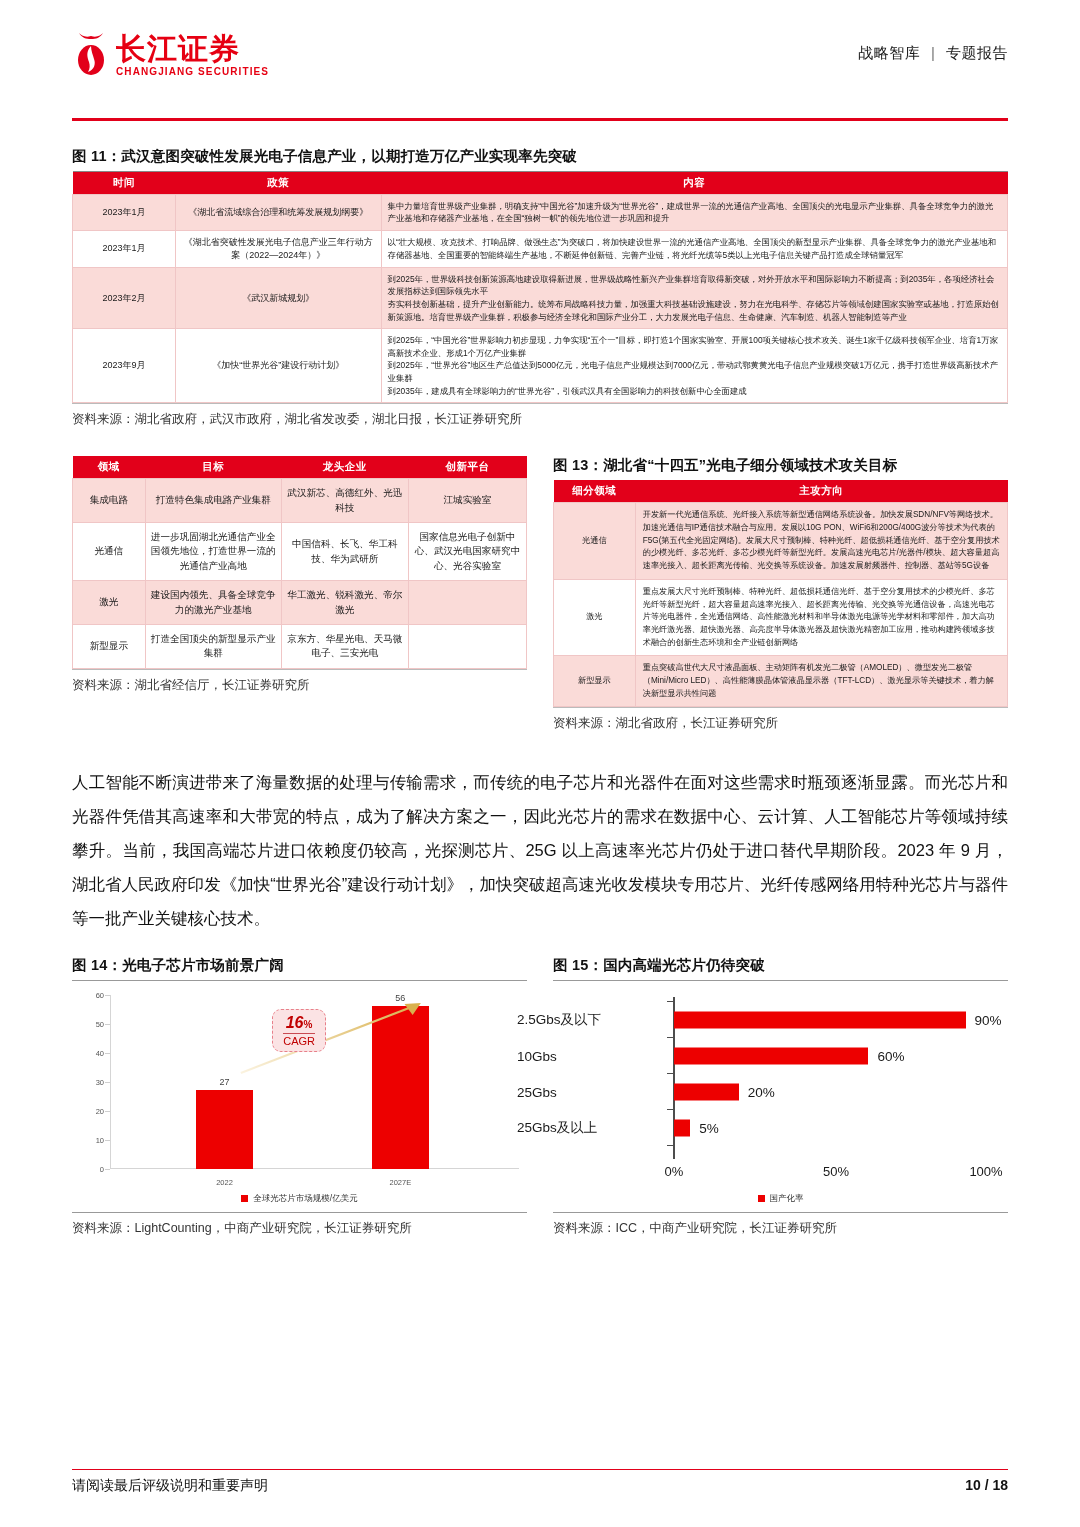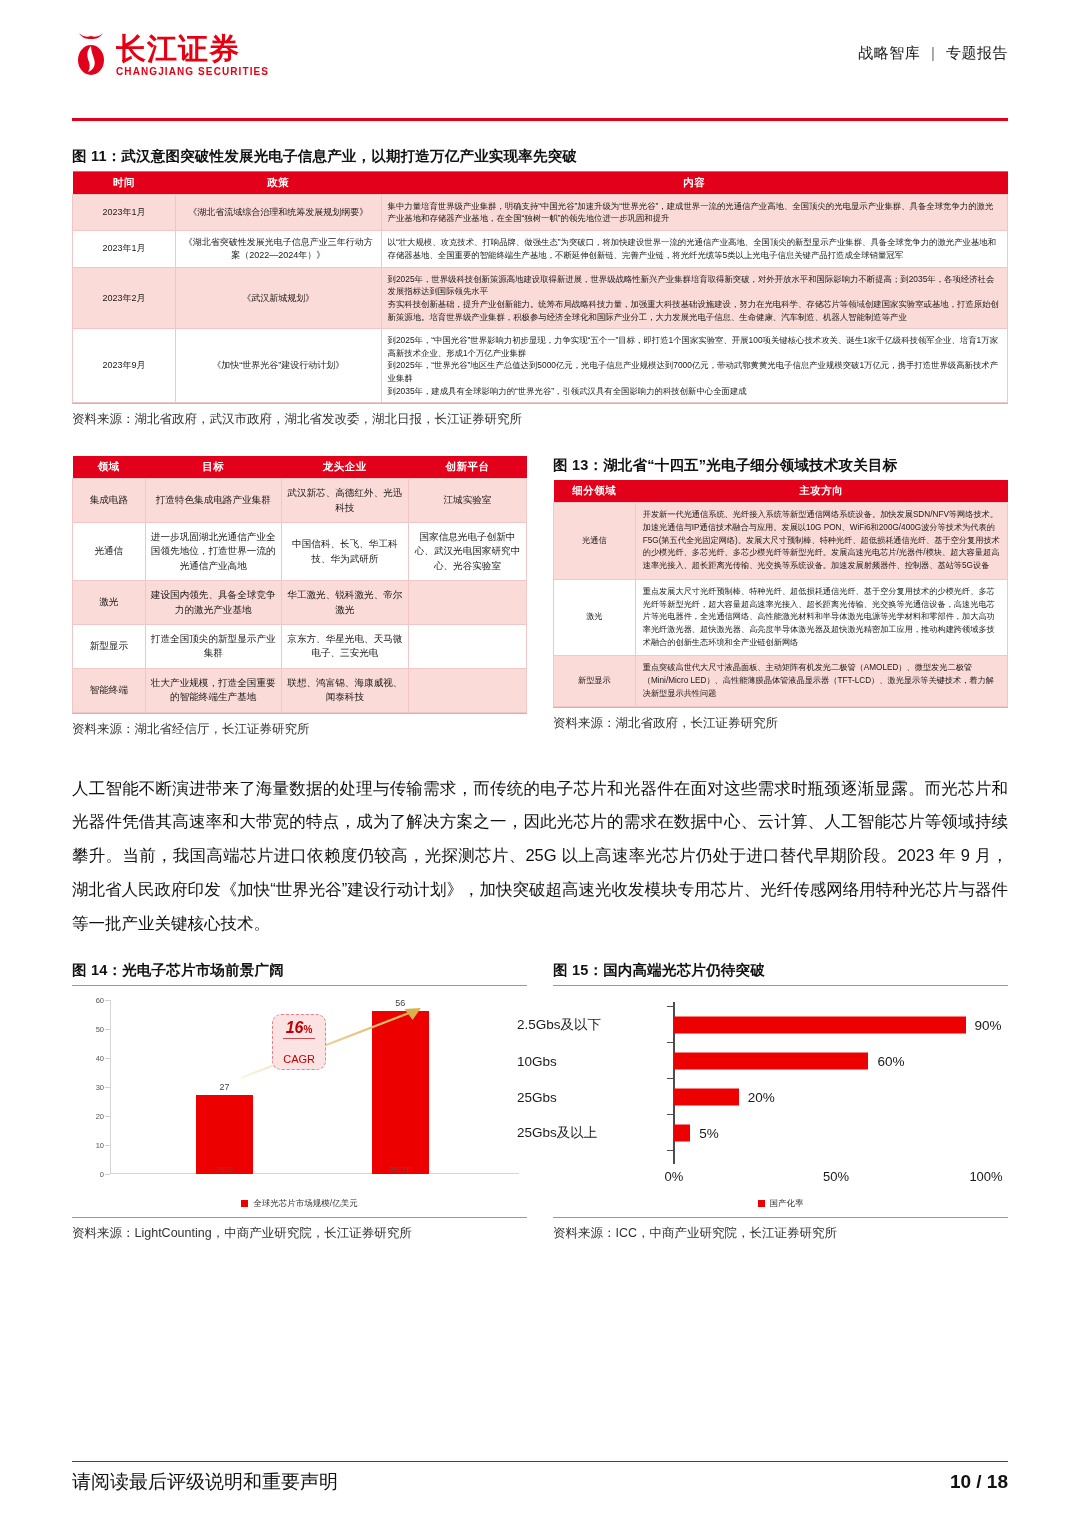--- a/index.html
+++ b/index.html
@@ -228,12 +228,6 @@
             <td>京东方、华星光电、天马微电子、三安光电</td>
             <td></td>
           </tr>
-          <tr class="alt">
-            <td>智能终端</td>
-            <td>壮大产业规模，打造全国重要的智能终端生产基地</td>
-            <td>联想、鸿富锦、海康威视、闻泰科技</td>
-            <td></td>
-          </tr>
         </tbody>
       </table>
       <div class="rule-thin"></div>

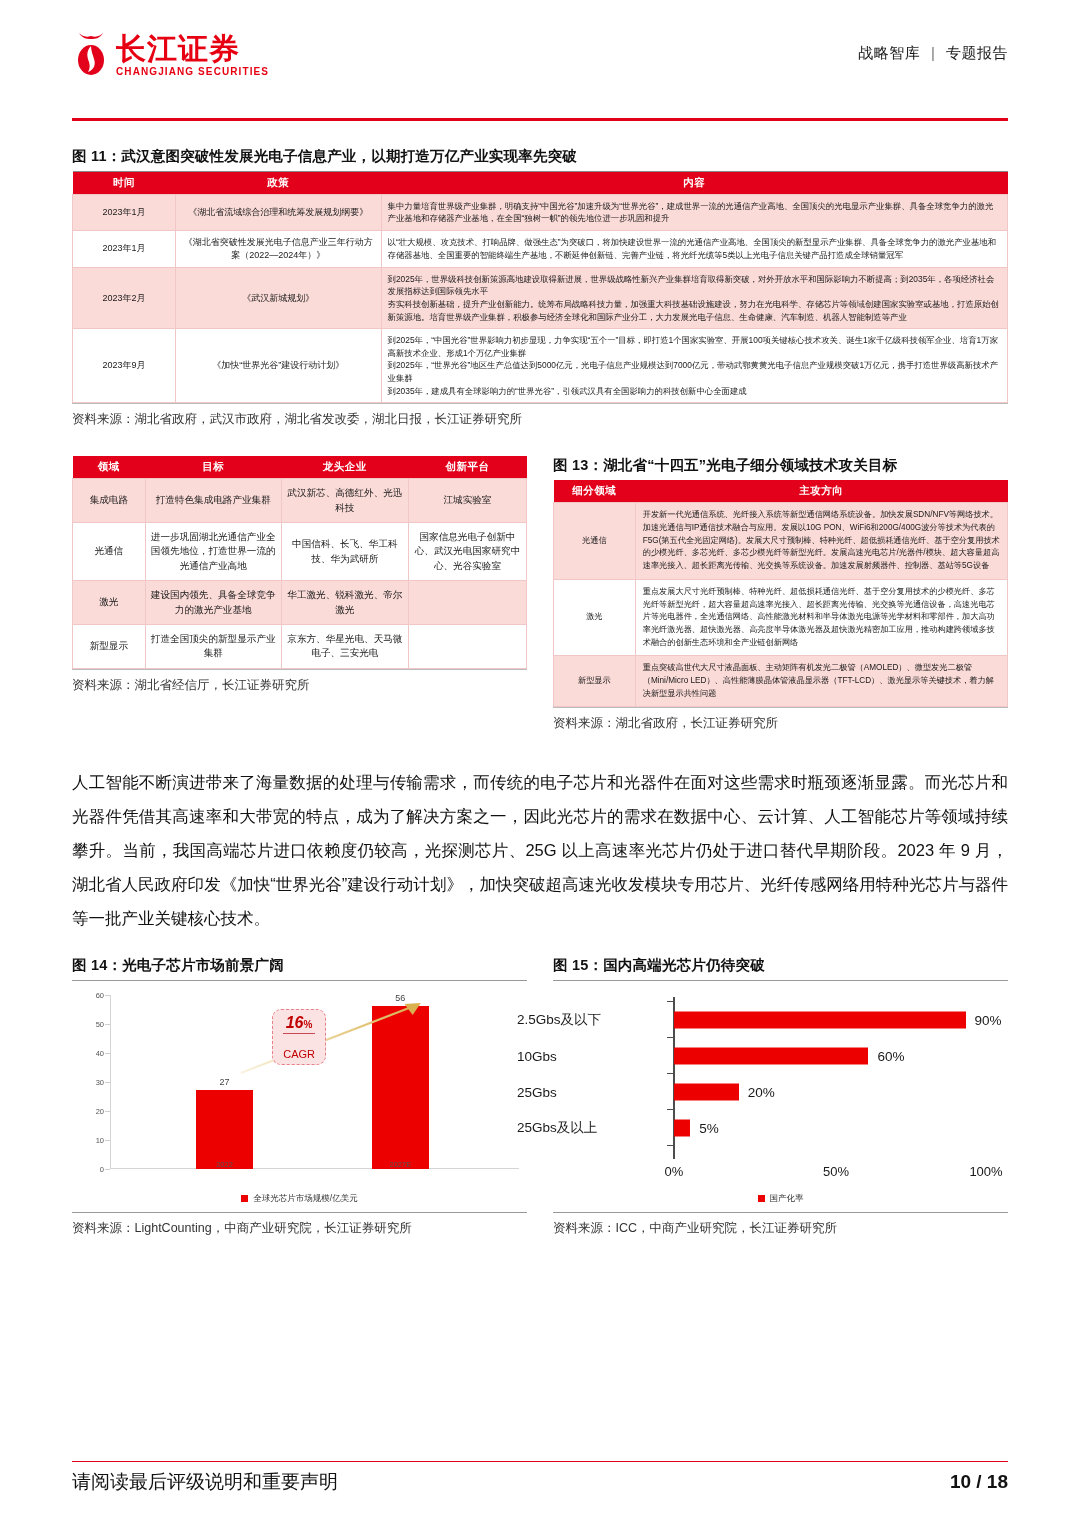--- a/index.html
+++ b/index.html
@@ -91,7 +91,7 @@
   }
   .cc .cagr .pct { font-size:16px; font-weight:bold; font-style:italic; color:#C00000; display:block; }
   .cc .cagr .pct small { font-size:10px; font-style:normal; }
-  .cc .cagr .lbl { font-size:11px; color:#C00000; display:block; border-top:1.3px solid #C94A52; margin-top:2px; padding-top:14px; }
+  .cc .cagr .lbl { font-size:11px; color:#C00000; display:block; border-top:1.3px solid #C94A52; margin-top:2px; padding-top:1px; }
   .cc .arrow { position:absolute; }
   .legend { display:flex; align-items:center; justify-content:center; gap:5px; font-size:8.5px; color:#333; margin-top:-2px; padding-bottom:3px;}
   .legend .sw { width:7px; height:7px; background:#ED0000; display:inline-block; }

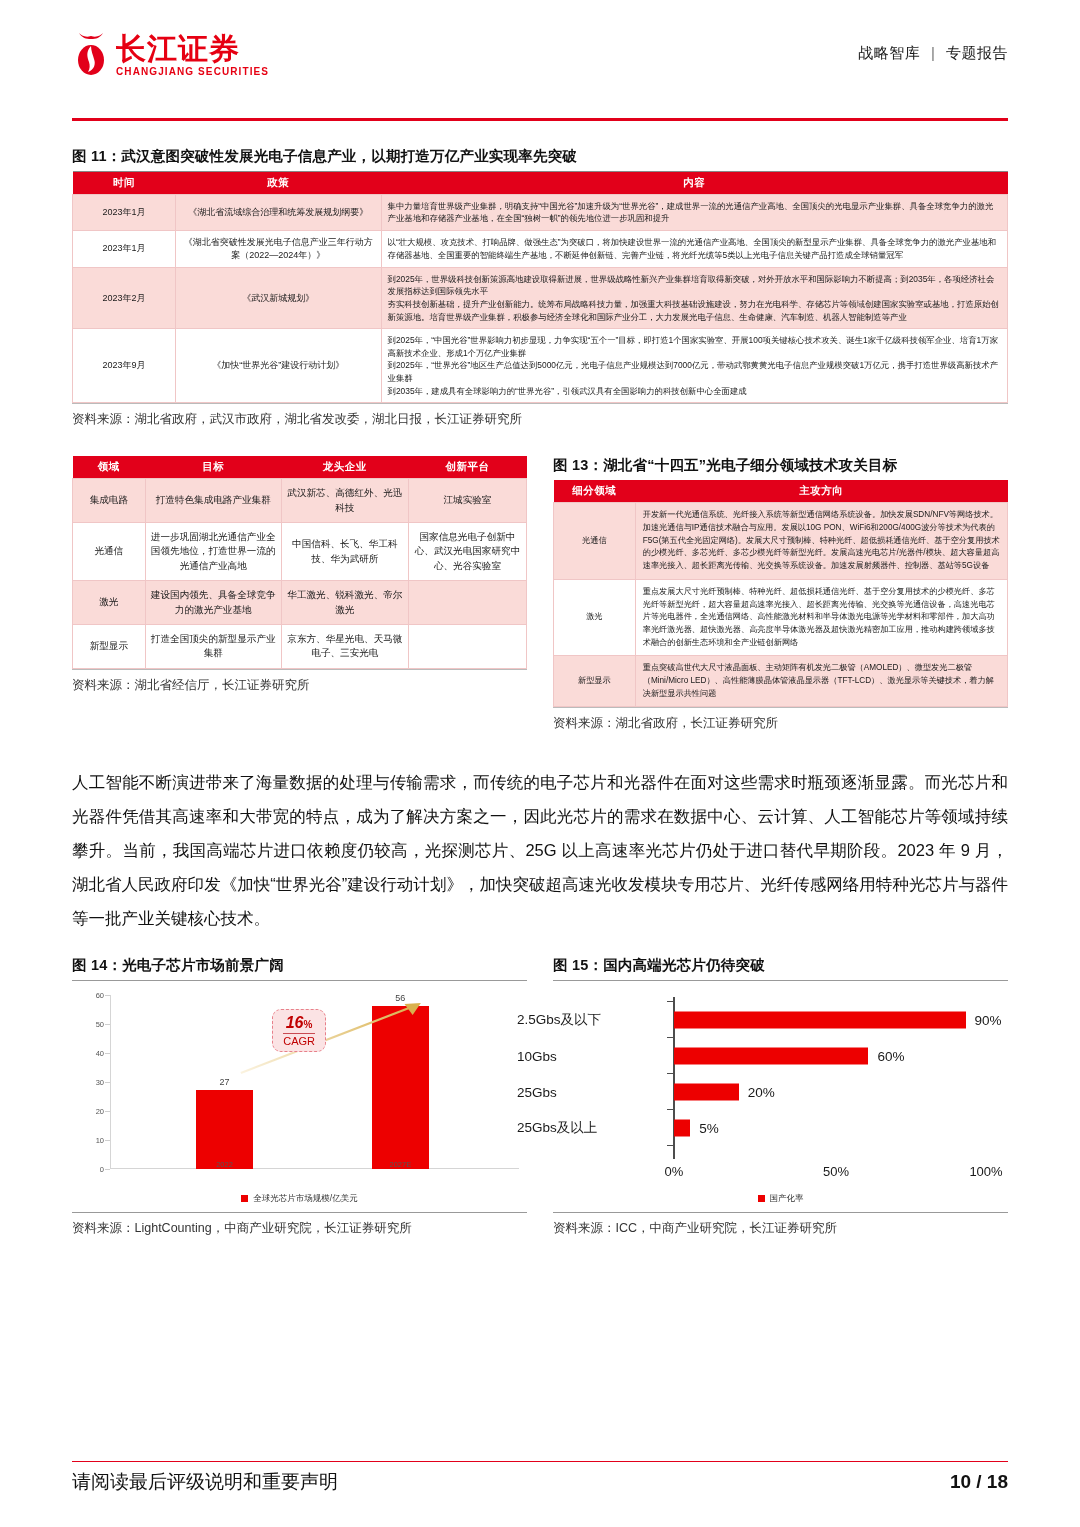--- a/index.html
+++ b/index.html
@@ -84,7 +84,7 @@
   .cc .tick { position:absolute; left:33px; width:5px; height:1px; background:#cfcfcf; }
   .cc .bar { position:absolute; bottom:0; background:#ED0000; }
   .cc .barval { position:absolute; font-size:9px; color:#444; text-align:center; transform:translateX(-50%); }
-  .cc .xcat { position:absolute; bottom:26px; font-size:7.5px; color:#555; text-align:right; transform:translateX(-50%); }
+  .cc .xcat { position:absolute; bottom:8px; font-size:7.5px; color:#555; text-align:right; transform:translateX(-50%); }
   .cc .cagr {
     position:absolute; border:1.4px dashed #E8808A; background:#FBE3E4; border-radius:9px;
     padding:4px 10px 4px 10px; text-align:center; line-height:1.1;

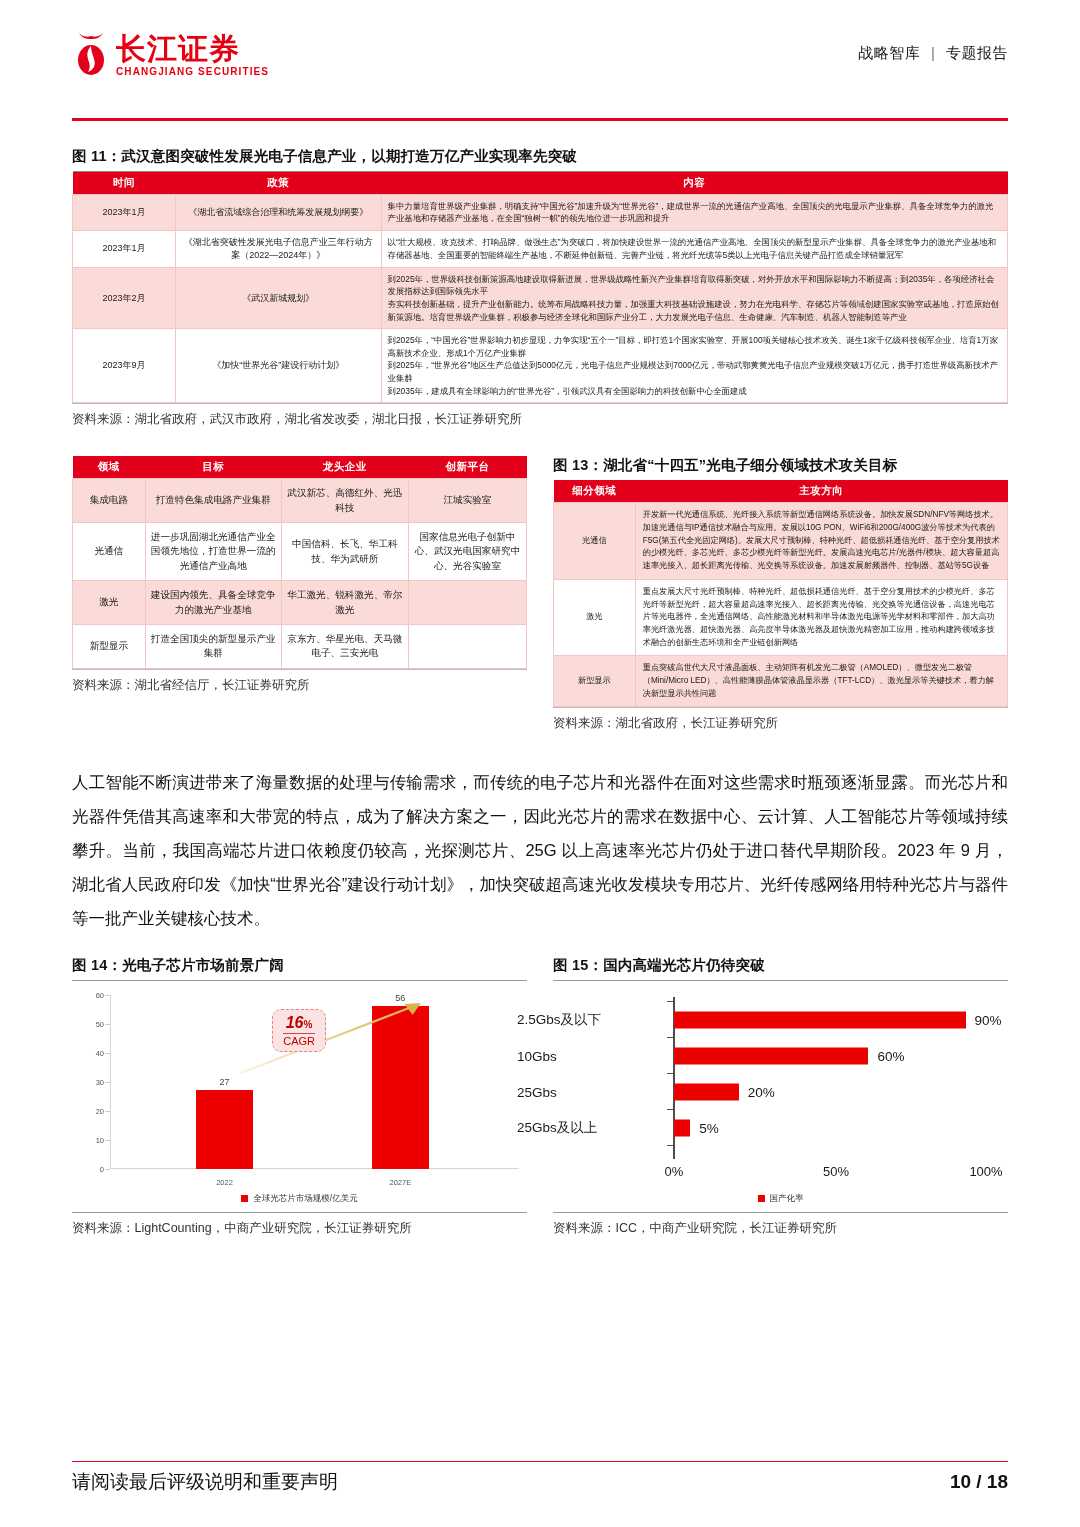--- a/index.html
+++ b/index.html
@@ -109,7 +109,7 @@
   
   .footer { position:absolute; left:72px; right:72px; bottom:32px; }
   .footer-rule { height:1.5px; background:#E2001A; }
-  .footer-row { display:flex; justify-content:space-between; align-items:center; padding-top:7px; font-size:19px; }
+  .footer-row { display:flex; justify-content:space-between; padding-top:7px; font-size:14px; }
   .footer-left { color:#111; }
   .footer-right { color:#111; font-weight:bold; }
 </style>

